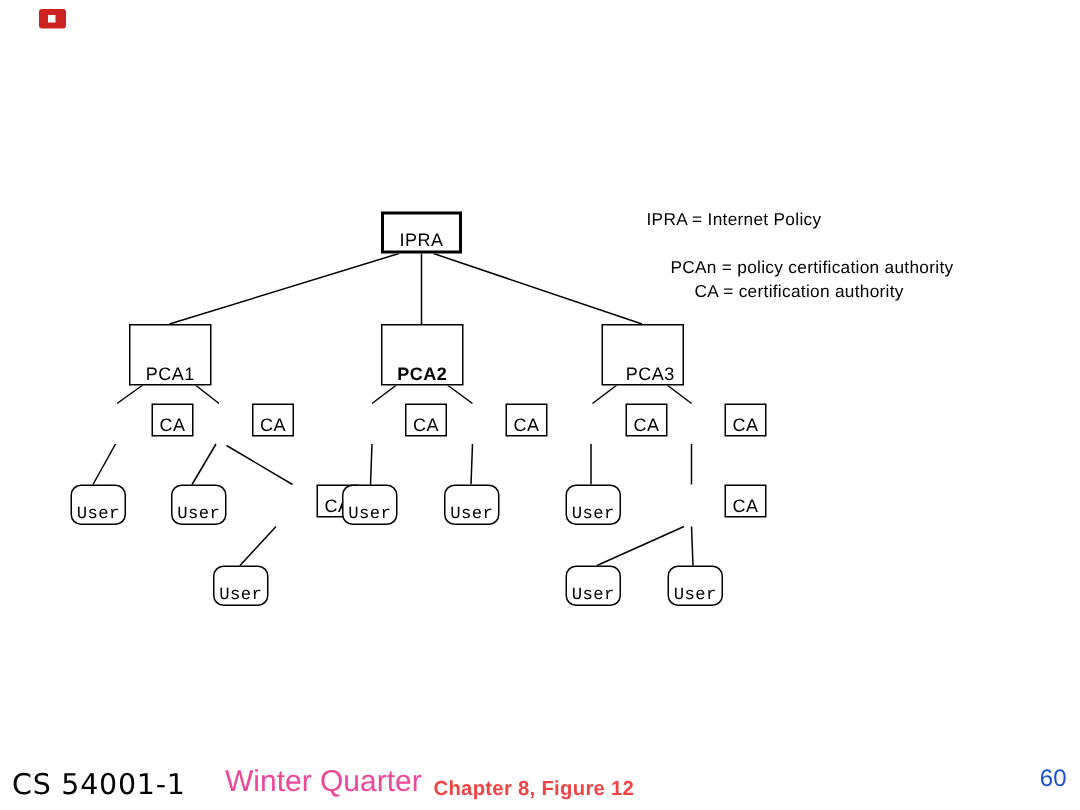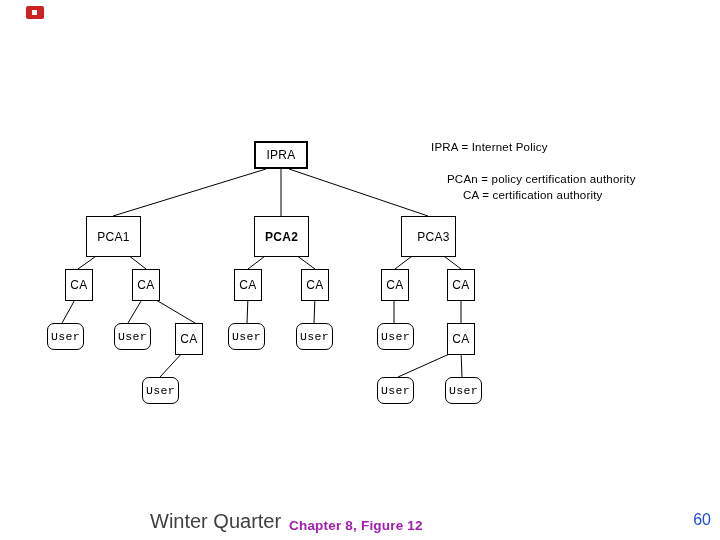--- a/index.html
+++ b/index.html
@@ -20,7 +20,7 @@
   
   .nbox{
     position:absolute;box-sizing:border-box;border:1px solid #000000;background:#ffffff;
-    display:flex;align-items:center;justify-content:center;
+    display:flex;align-items:flex-end;justify-content:center;
     font-size:12px;color:#000000;letter-spacing:0.3px;
   }
   .root{width:54px;height:28px;border-width:2px;}

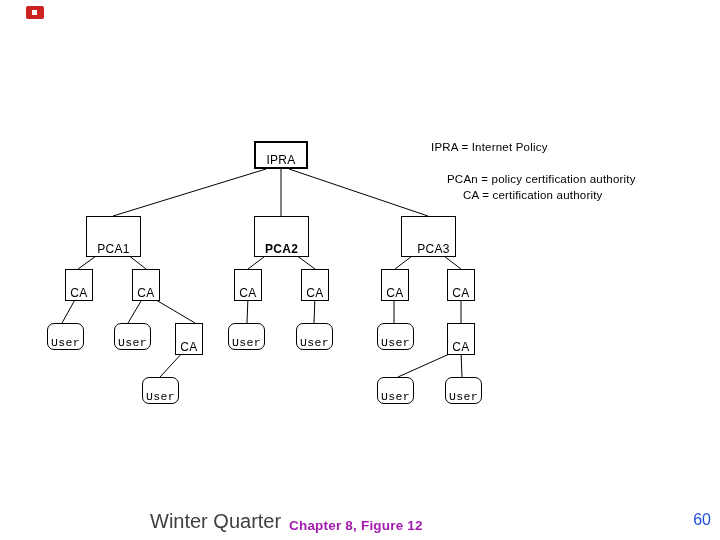--- a/index.html
+++ b/index.html
@@ -25,7 +25,7 @@
   }
   .root{width:54px;height:28px;border-width:2px;}
   .pca{width:55px;height:41px;}
-  .ca{width:28px;height:32px;}
+  .ca{width:28px;height:22px;margin-left:36px;}
   .user{width:37px;height:27px;border-radius:7px;font-size:11.5px;font-family:Liberation Mono, monospace;}
   
   .legend-line{

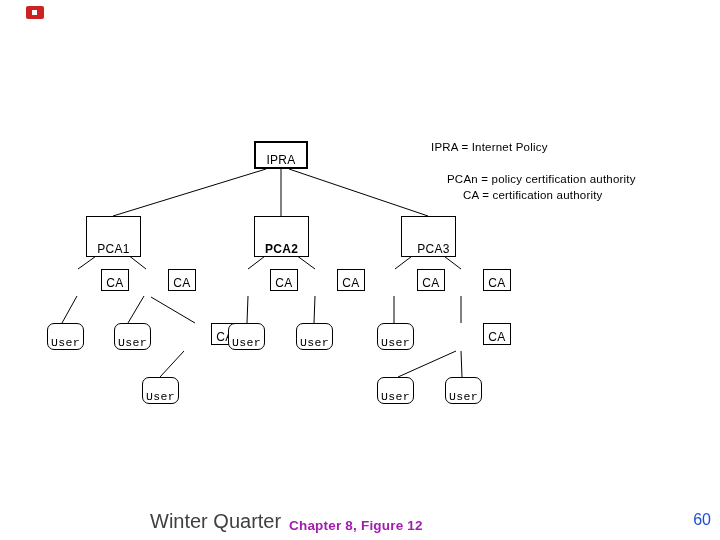--- a/index.html
+++ b/index.html
@@ -147,6 +147,7 @@
   <div class="legend-line" style="left:447px;top:173px;">PCAn = policy certification authority</div>
   <div class="legend-line" style="left:463px;top:189px;">CA = certification authority</div>
 
+  <div class="footer-course">CS 54001-1</div>
   <div class="footer-quarter">Winter Quarter</div>
   <div class="footer-ref">Chapter 8, Figure 12</div>
   <div class="footer-page">60</div>

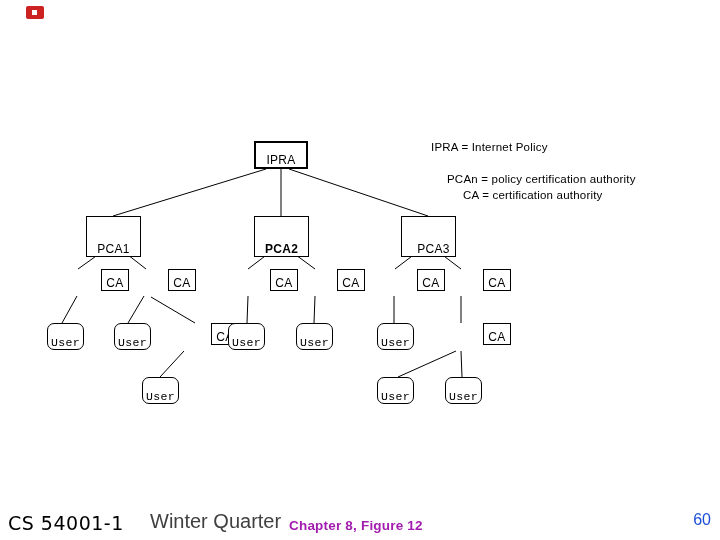--- a/index.html
+++ b/index.html
@@ -37,7 +37,7 @@
     font-family:"DejaVu Sans","Liberation Sans",sans-serif;letter-spacing:0.5px;
   }
   .footer-quarter{
-    position:absolute;left:150px;top:510px;font-size:20px;color:#404040;text-align:center;
+    position:absolute;left:150px;top:510px;font-size:20px;color:#ec4899;text-align:center;
   }
   .footer-ref{
     position:absolute;left:289px;top:518px;font-size:13.5px;font-weight:bold;color:#a21caf;

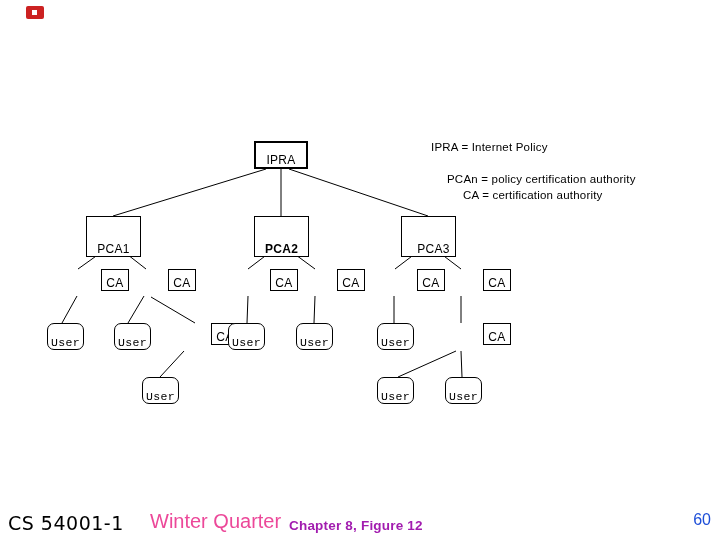--- a/index.html
+++ b/index.html
@@ -40,7 +40,7 @@
     position:absolute;left:150px;top:510px;font-size:20px;color:#ec4899;text-align:center;
   }
   .footer-ref{
-    position:absolute;left:289px;top:518px;font-size:13.5px;font-weight:bold;color:#a21caf;
+    position:absolute;left:289px;top:518px;font-size:13.5px;font-weight:bold;color:#ef4444;
     letter-spacing:0.2px;
   }
   .footer-page{

